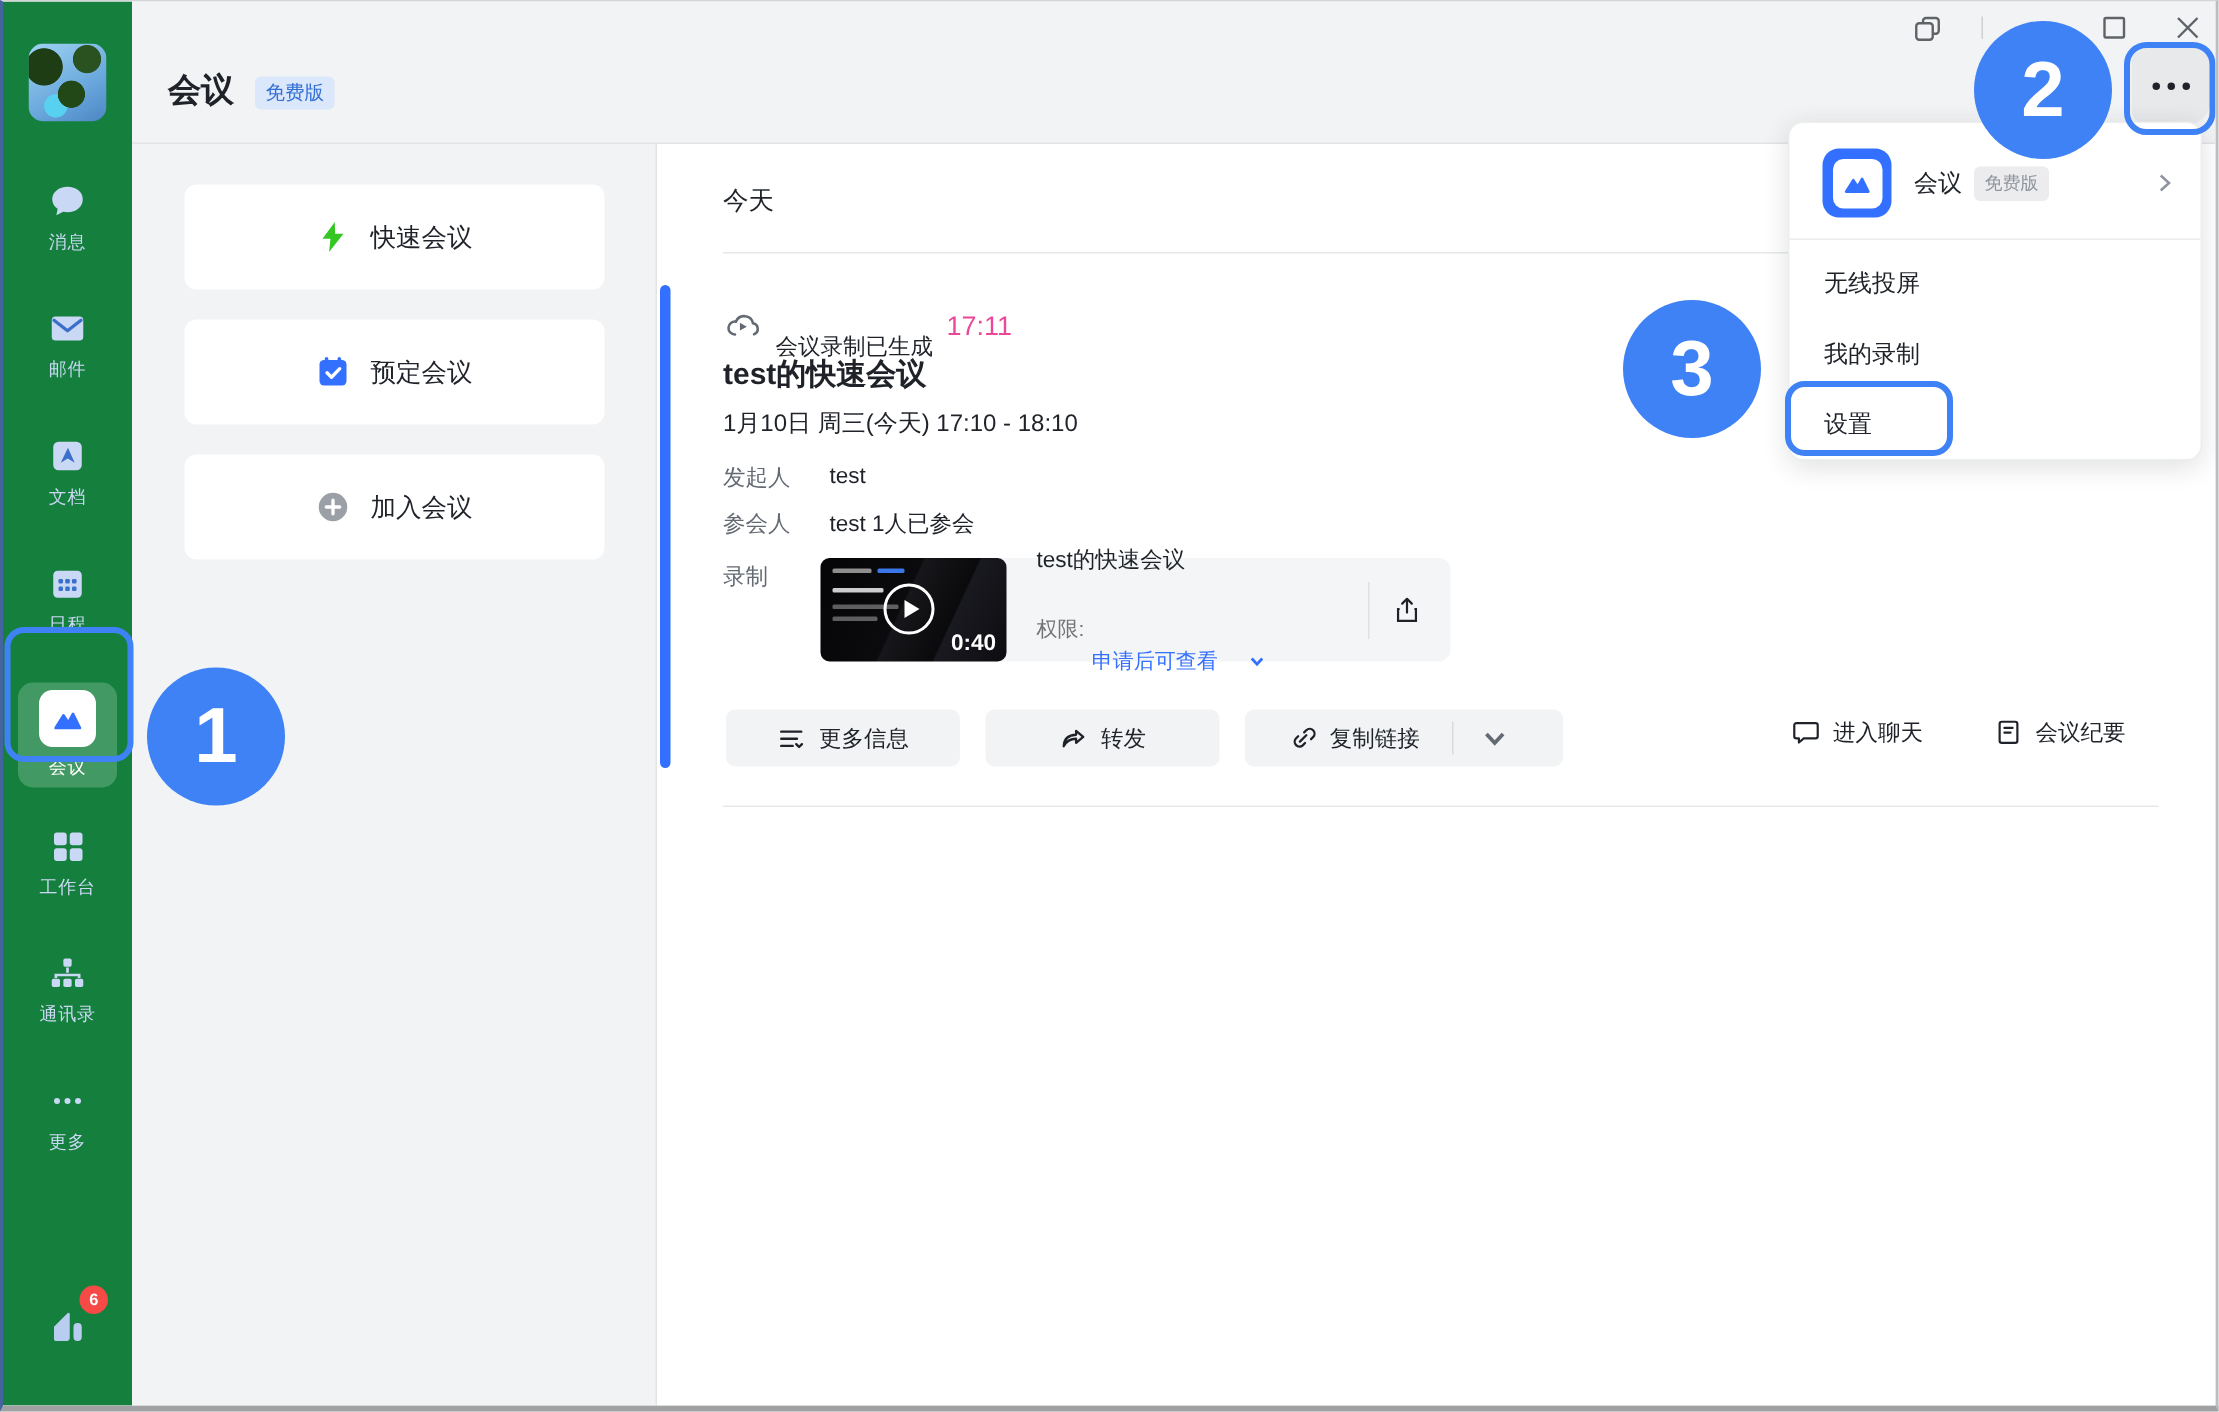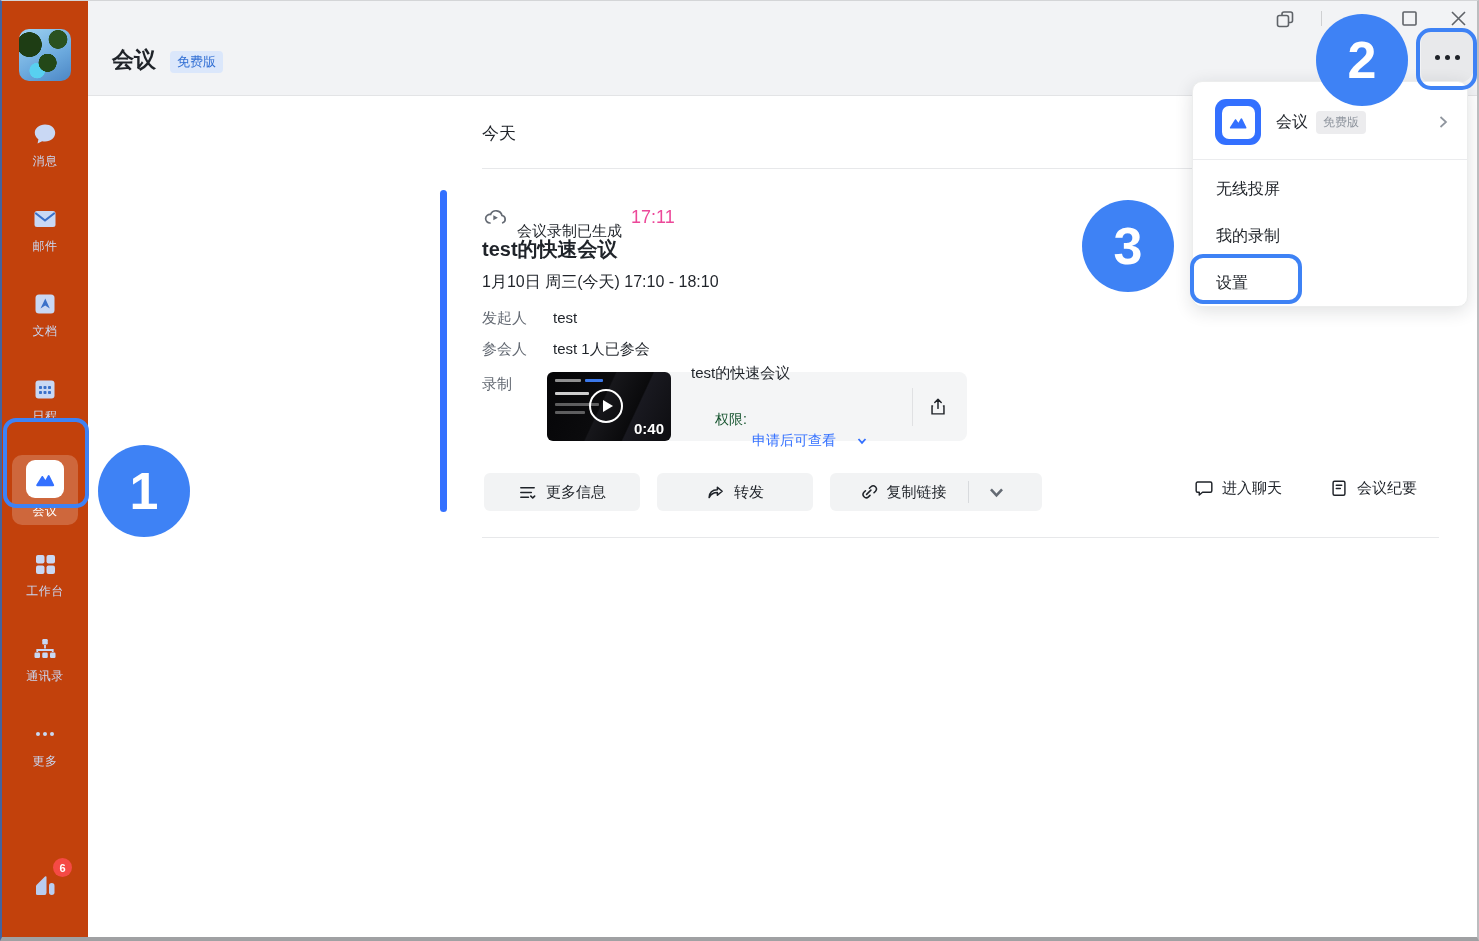--- a/index.html
+++ b/index.html
@@ -9,7 +9,7 @@
           border-left:2px solid #44639f; border-bottom:4px solid #a0a1a3; }
 
   
-  .sidebar { position:absolute; left:0; top:0; width:86px; height:100%; background:#c2410c;
+  .sidebar { position:absolute; left:0; top:0; width:86px; height:100%; background:#15803d;
              display:flex; flex-direction:column; align-items:center; }
   .avatar { width:52px; height:52px; border-radius:10px; margin-top:28px; flex:none; cursor:pointer;
             background:

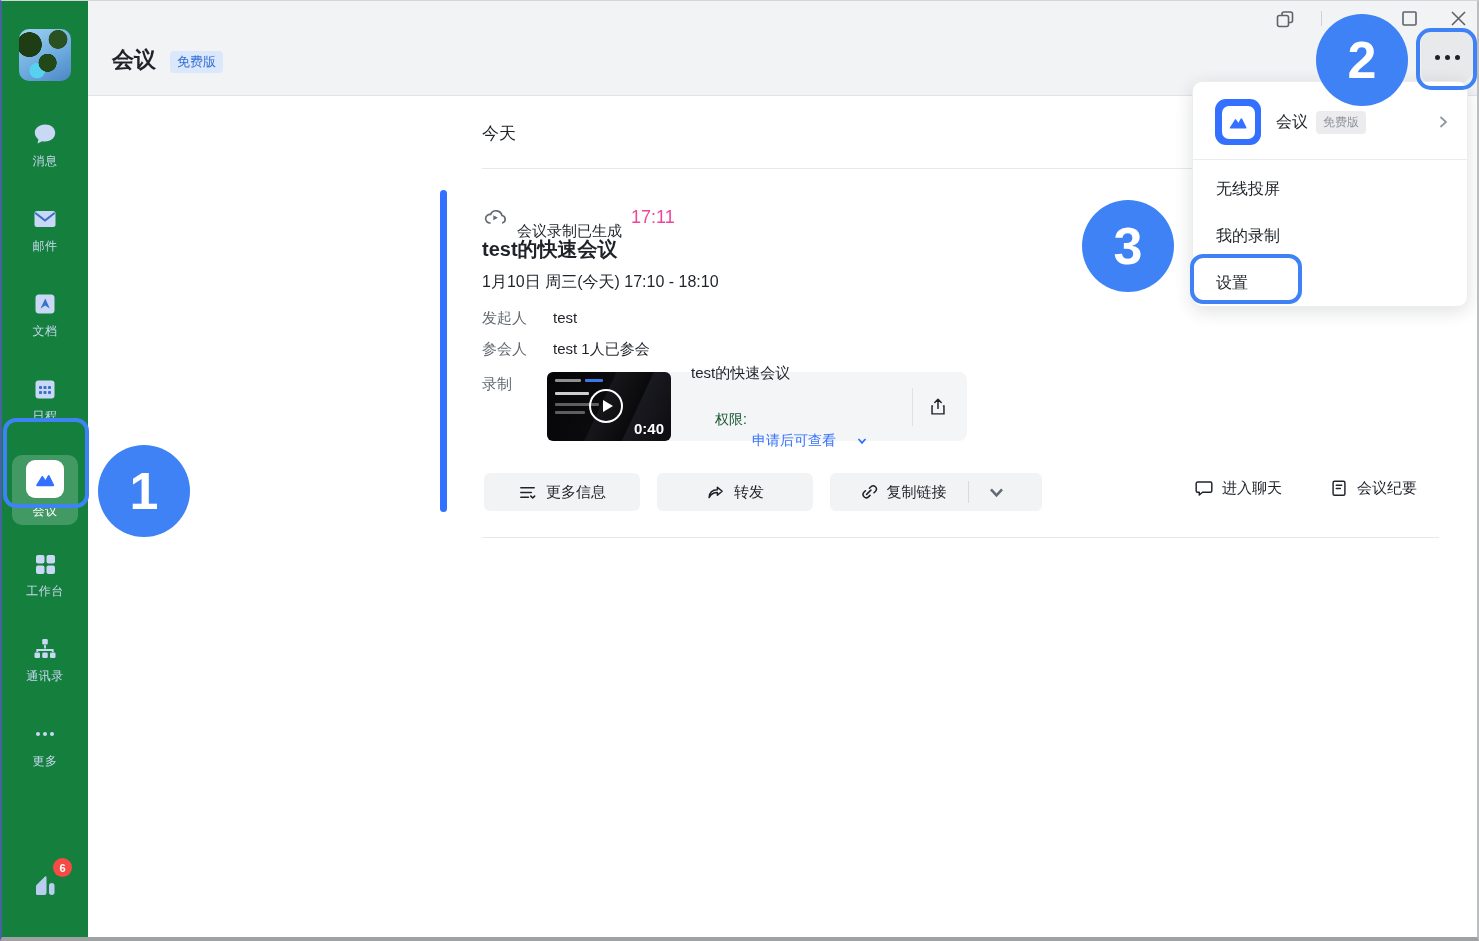--- a/index.html
+++ b/index.html
@@ -266,6 +266,30 @@
       <i></i>
   </div>
 
+  <div class="subpanel">
+    <div class="qa-btn">
+      <svg viewBox="0 0 24 24">
+          <path d="M13.2 2 L5 13.2 h5.3 L9.4 22 L19 9.8 h-5.6 Z" fill="#34c724"></path>
+        </svg>
+      <span class="qa-label">快速会议</span>
+    </div>
+    <div class="qa-btn">
+      <svg viewBox="0 0 24 24">
+          <rect x="3" y="4" width="18" height="17" rx="3" fill="#3370ff"></rect>
+          <rect x="6.5" y="2" width="2.4" height="4" rx="1.2" fill="#3370ff"></rect>
+          <rect x="15" y="2" width="2.4" height="4" rx="1.2" fill="#3370ff"></rect>
+          <path d="M8 12.5 L11 15.5 L16.5 9.8" stroke="#fff" stroke-width="2.2" fill="none" stroke-linecap="round" stroke-linejoin="round"></path>
+        </svg>
+      <span class="qa-label">预定会议</span>
+    </div>
+    <div class="qa-btn">
+      <svg viewBox="0 0 24 24">
+          <circle cx="12" cy="12" r="9.5" fill="#9b9fa6"></circle>
+          <path d="M12 7.5 v9 M7.5 12 h9" stroke="#fff" stroke-width="2.2" stroke-linecap="round"></path>
+        </svg>
+      <span class="qa-label">加入会议</span>
+    </div>
+  </div>
 
   <div class="main">
     <div class="abs date-group">今天</div>

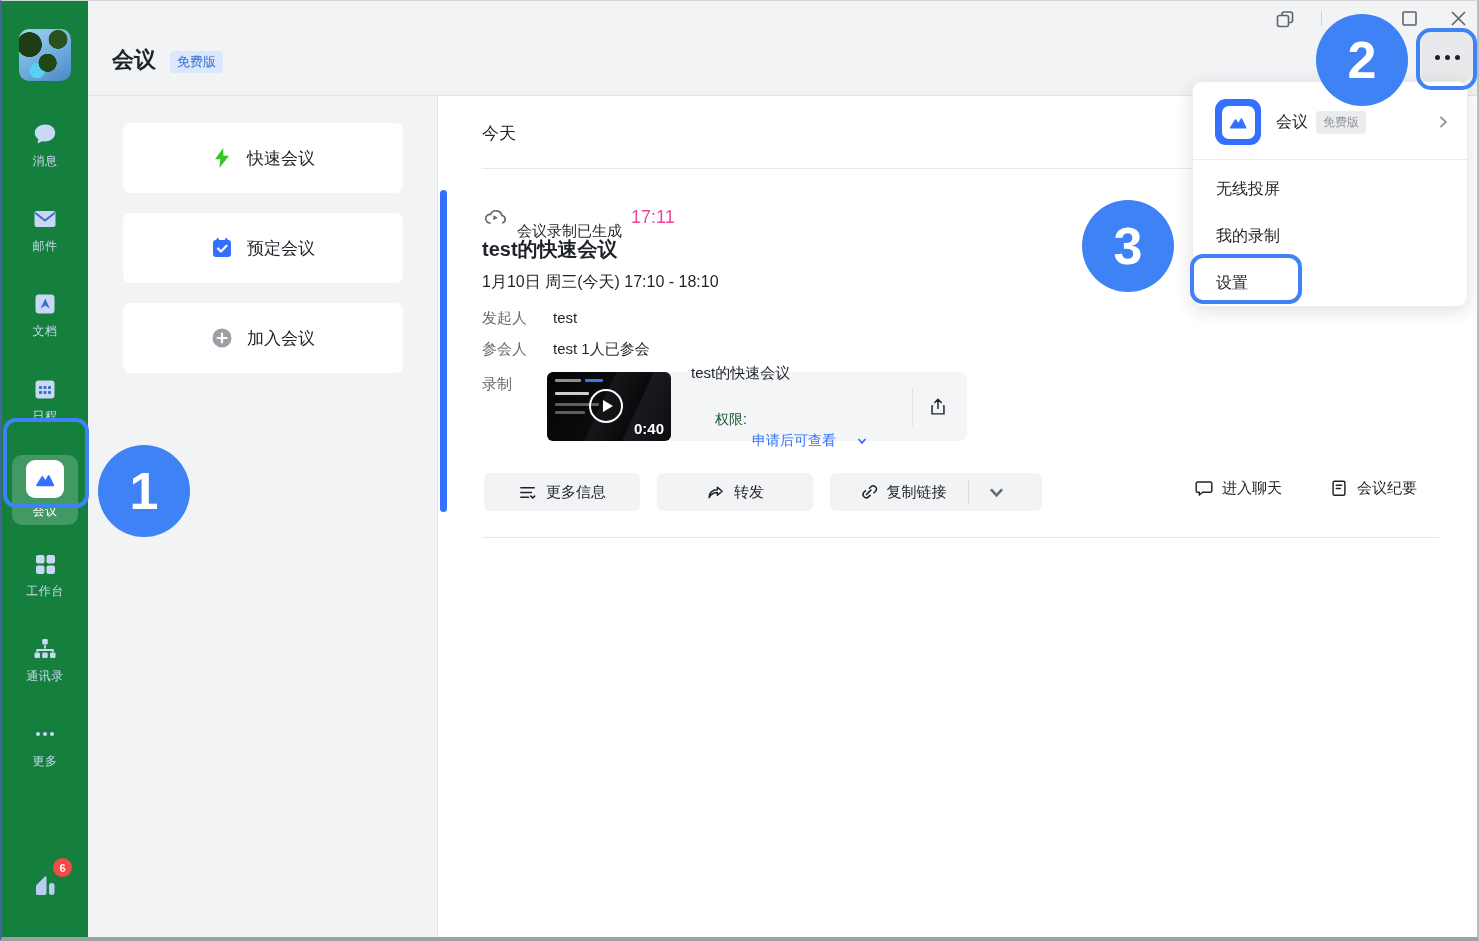--- a/index.html
+++ b/index.html
@@ -93,7 +93,7 @@
   .rec-info { padding-left:20px; flex:1; }
   .rec-title { font-size:15px; color:#1f2329; margin-bottom:7px; }
   .perm-row { display:flex; align-items:center; gap:5px; font-size:14px; }
-  .perm-label { color:#14532d;margin-left:24px; }
+  .perm-label { color:#737373; }
   .perm-value { color:#3370ff; cursor:pointer; display:flex; align-items:center; gap:20px;margin-top:42px; }
   .rec-vdiv { width:1px; height:38px; background:#e0e1e3; margin-right:14px; }
   .share-btn { width:40px; display:flex; align-items:center; cursor:pointer; }

